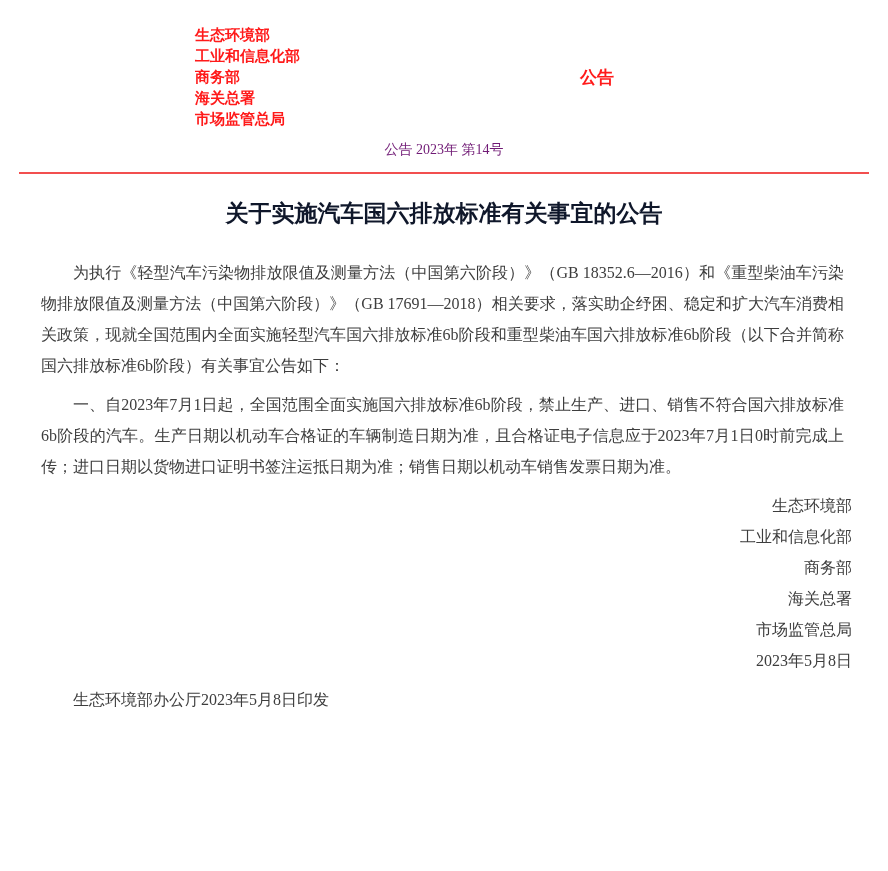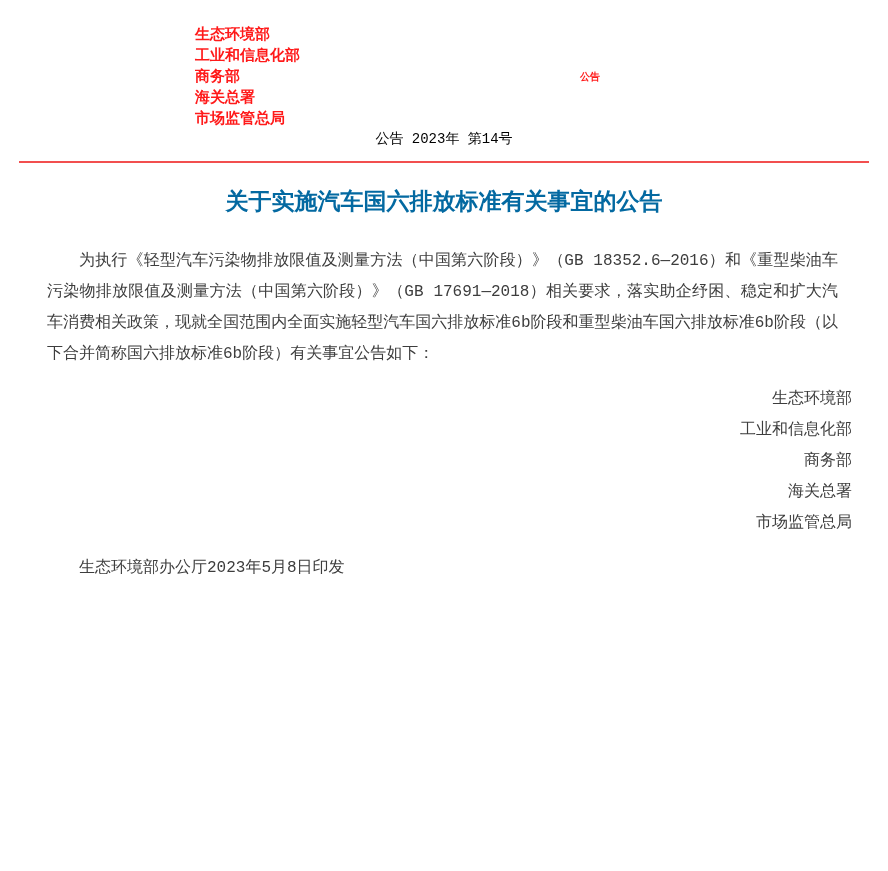--- a/index.html
+++ b/index.html
@@ -13,7 +13,7 @@
     height: 871px;
     background: #ffffff;
     overflow: hidden;
-    font-family: Liberation Mono, monospace;
+    font-family: Liberation Serif, serif;
     color: #3d3d3d;
   }
   

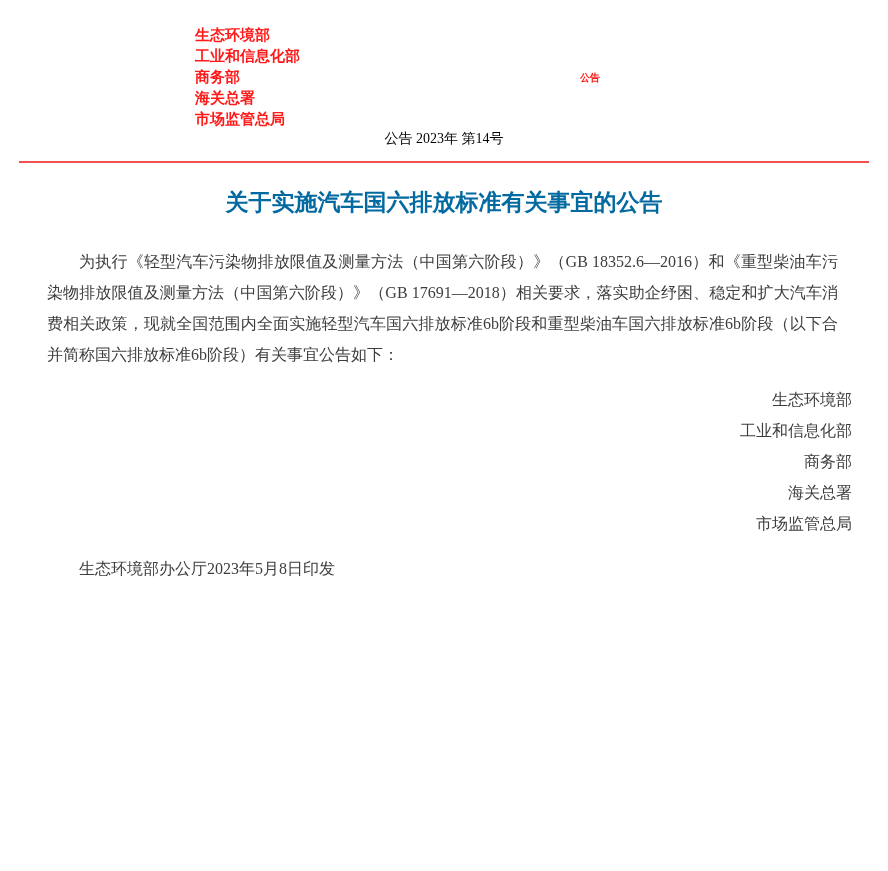--- a/index.html
+++ b/index.html
@@ -35,7 +35,7 @@
     top: 67px;
     color: #ff1a1a;
     font-weight: bold;
-    font-size: 10px;
+    font-size: 17px;
     line-height: 21px;
   }
   .doc-number {

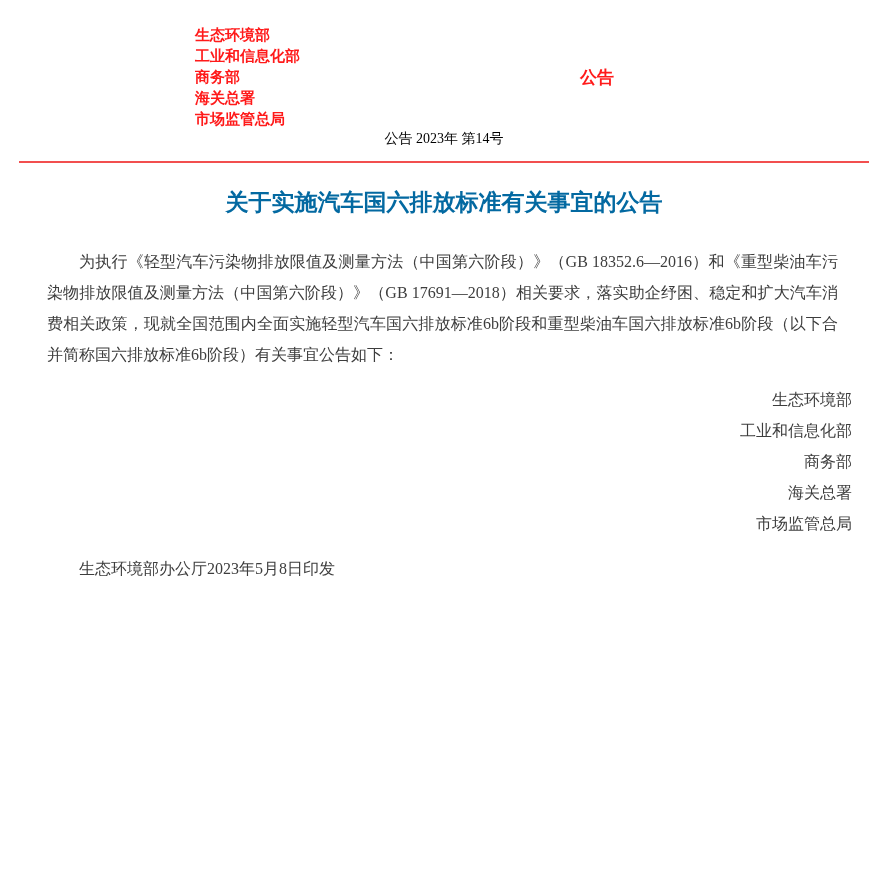--- a/index.html
+++ b/index.html
@@ -39,9 +39,10 @@
     line-height: 21px;
   }
   .doc-number {
+    margin-top: 11px;
     text-align: center;
     font-size: 14px;
-    color: #000000;
+    color: #701a75;
   }
   .divider {
     height: 2px;

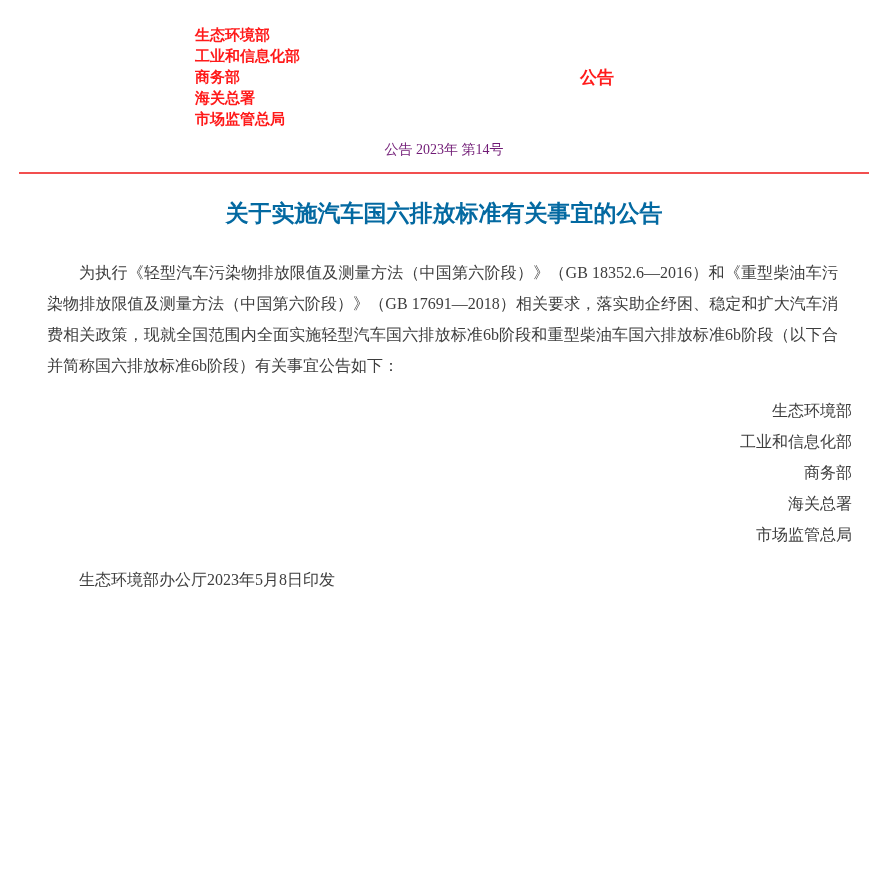--- a/index.html
+++ b/index.html
@@ -54,7 +54,7 @@
     text-align: center;
     font-size: 23px;
     font-weight: bold;
-    color: #0369a1;
+    color: #0f172a;
     line-height: 28px;
   }
   .body-text {

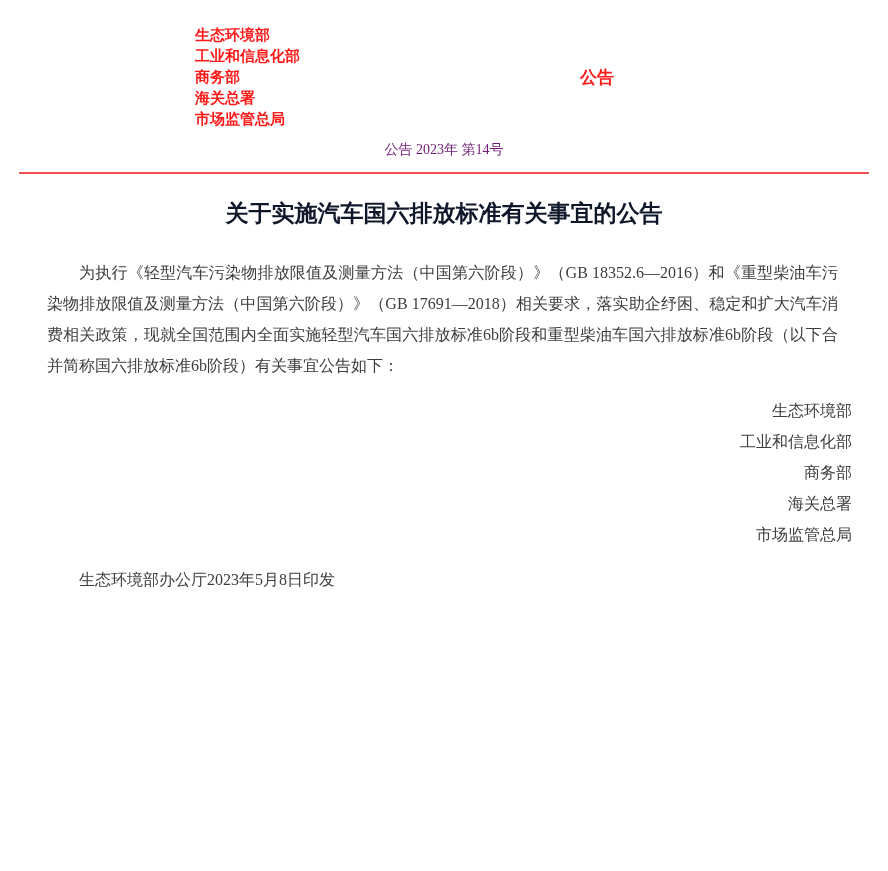--- a/index.html
+++ b/index.html
@@ -64,7 +64,7 @@
     text-align: justify;
   }
   .body-text p {
-    margin: 14px;
+    margin: 8px;
     text-indent: 2em;
   }
   .signature {

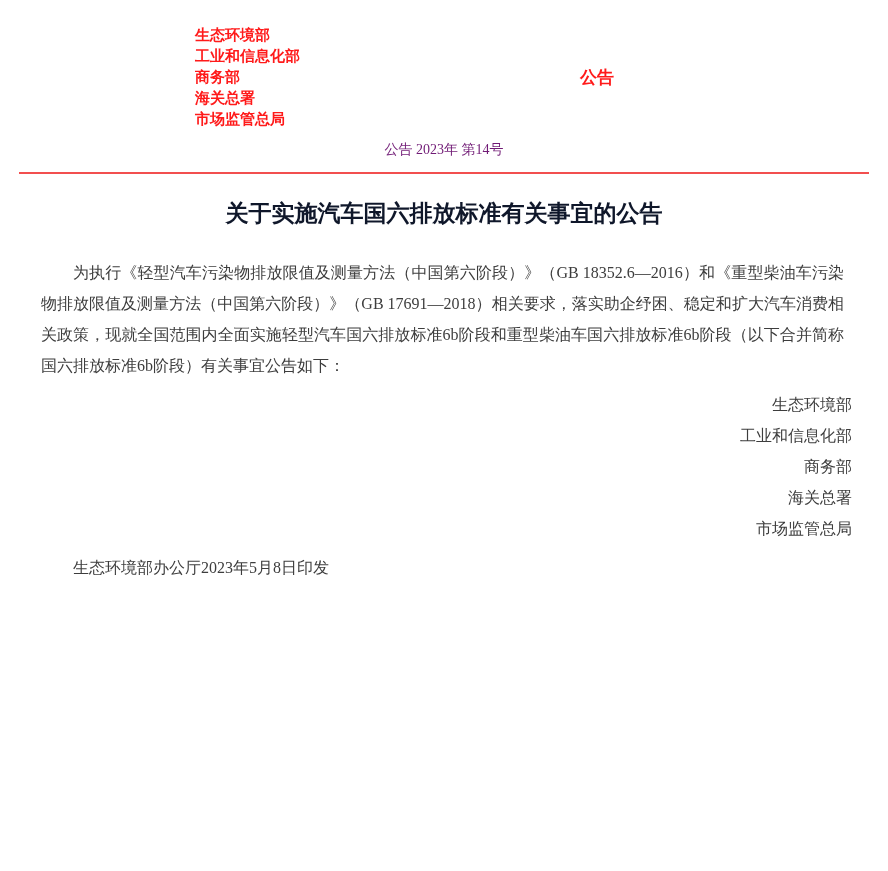--- a/index.html
+++ b/index.html
@@ -104,6 +104,7 @@
 
   <div class="body-text">
     <p>为执行《轻型汽车污染物排放限值及测量方法（中国第六阶段）》（GB 18352.6—2016）和《重型柴油车污染物排放限值及测量方法（中国第六阶段）》（GB 17691—2018）相关要求，落实助企纾困、稳定和扩大汽车消费相关政策，现就全国范围内全面实施轻型汽车国六排放标准6b阶段和重型柴油车国六排放标准6b阶段（以下合并简称国六排放标准6b阶段）有关事宜公告如下：</p>
+    <p>一、自2023年7月1日起，全国范围全面实施国六排放标准6b阶段，禁止生产、进口、销售不符合国六排放标准6b阶段的汽车。生产日期以机动车合格证的车辆制造日期为准，且合格证电子信息应于2023年7月1日0时前完成上传；进口日期以货物进口证明书签注运抵日期为准；销售日期以机动车销售发票日期为准。</p>
 
     <div class="signature">
       <div>生态环境部</div>

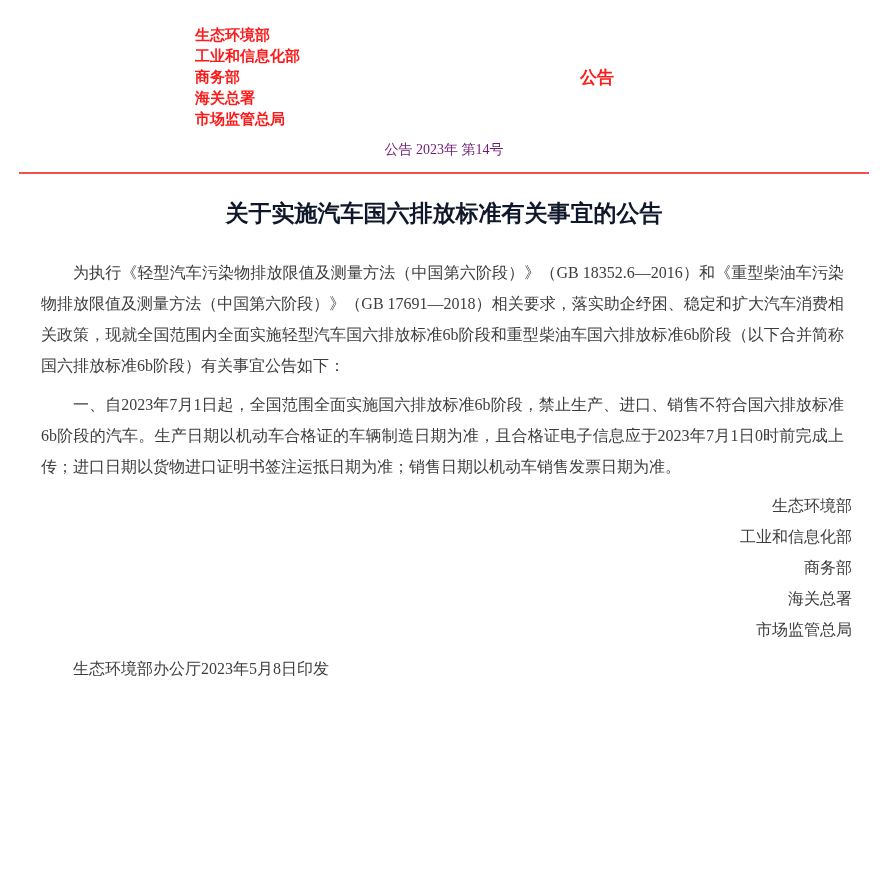--- a/index.html
+++ b/index.html
@@ -112,6 +112,7 @@
       <div>商务部</div>
       <div>海关总署</div>
       <div>市场监管总局</div>
+      <div>2023年5月8日</div>
     </div>
 
     <p class="footer-note">生态环境部办公厅2023年5月8日印发</p>

